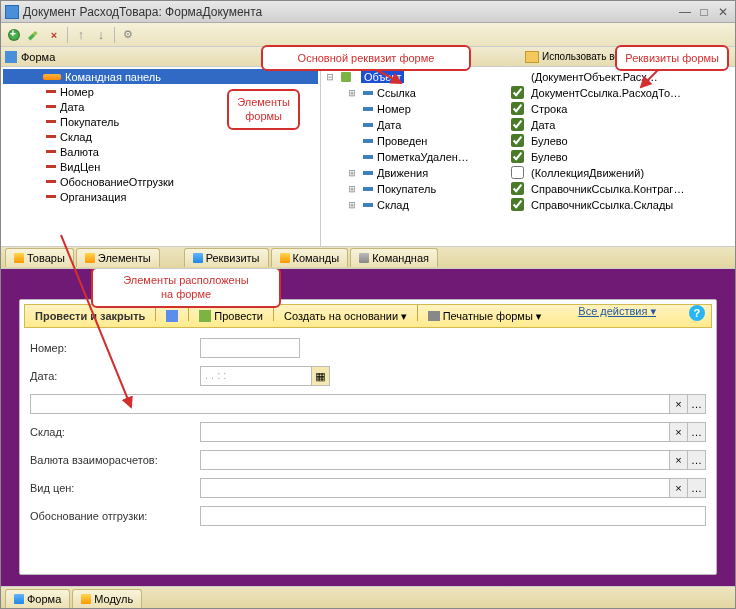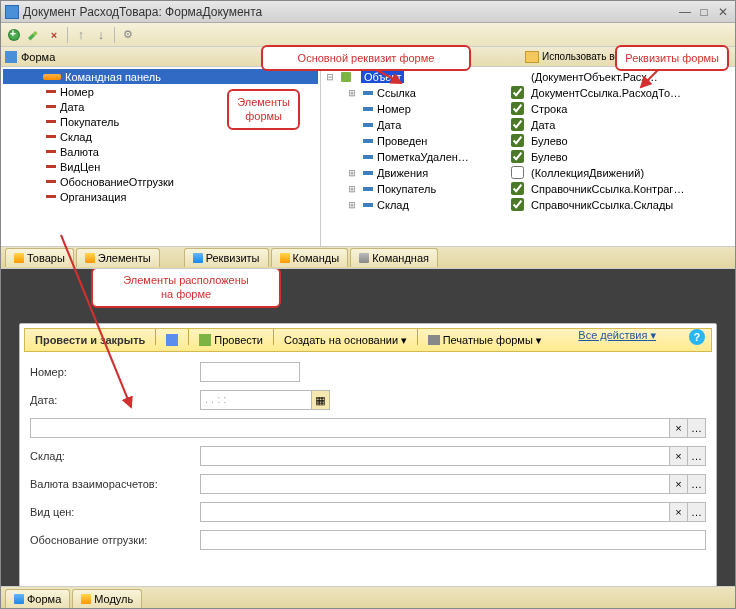--- a/index.html
+++ b/index.html
@@ -47,7 +47,7 @@
 .tic-grn { background: linear-gradient(#aed581,#7cb342); }
 .tic-blu { background: linear-gradient(#64b5f6,#1e88e5); }
 .tic-gry { background: linear-gradient(#bbb,#888); }
-.preview-area { flex: 1; background: #404040; padding: 26px 18px; overflow: auto; position: relative; }
+.preview-area { flex: 1; background: #701a75; padding: 2px 18px; overflow: auto; position: relative; }
 .preview-form { background: #fff; border: 1px solid #bbb; border-radius: 2px; }
 .prev-toolbar { background: linear-gradient(#fff3c0,#ffeb8e); border: 1px solid #d4b94e; height: 24px; display: flex; padding: 0 6px; gap: 6px; margin: 4px; }
 .prev-btn { padding: 1px 4px; display: flex; align-items: center; gap: 3px; cursor: pointer; }

